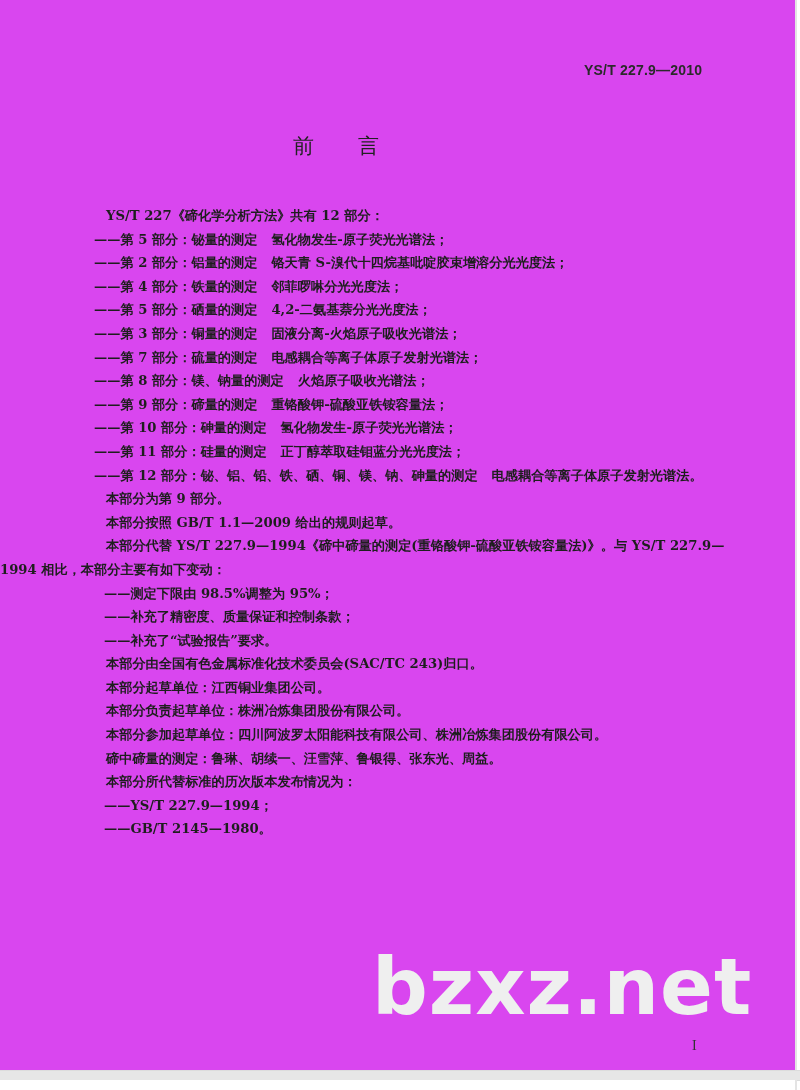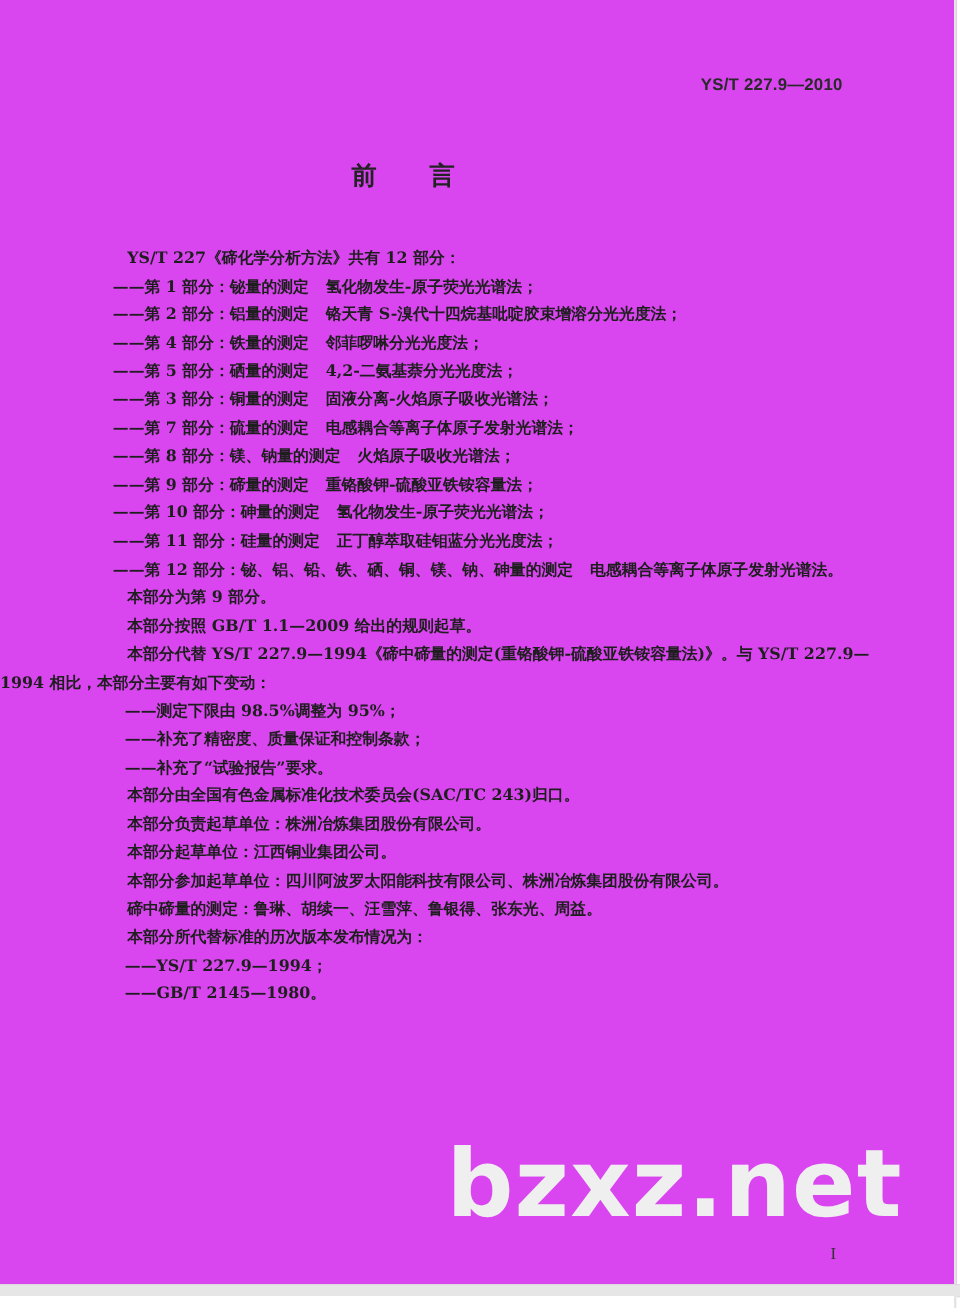--- a/index.html
+++ b/index.html
@@ -38,7 +38,7 @@
     position: absolute; top: 132px; left: 0; width: 672px;
     text-align: center;
     font-family: "DejaVu Sans", sans-serif;
-    font-weight: bold; font-size: 21px;
+    font-weight: normal; font-size: 21px;
     color: #222;
   }
   .title span { display: inline-block; }

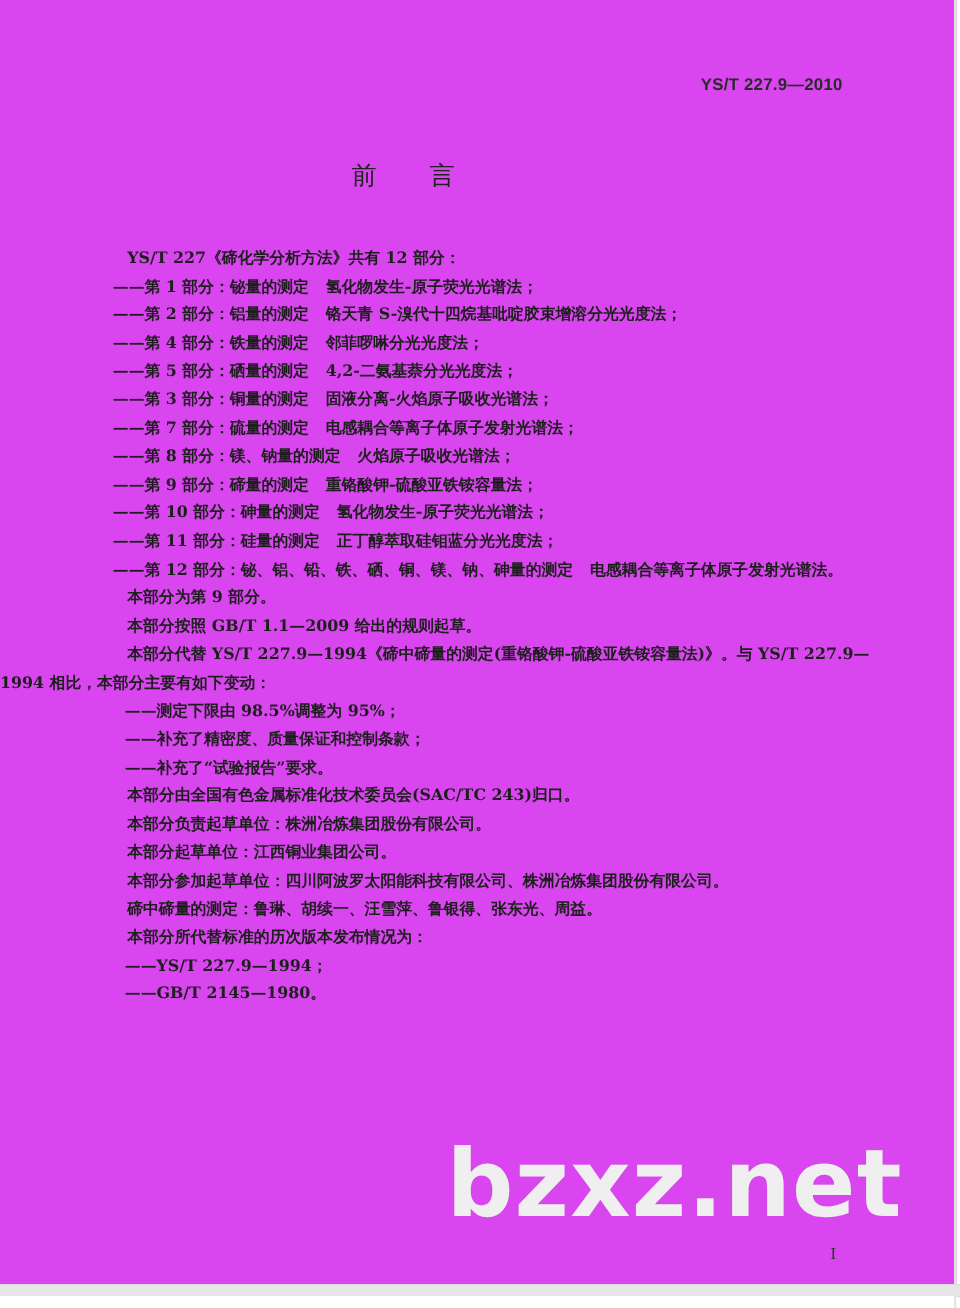--- a/index.html
+++ b/index.html
@@ -78,7 +78,7 @@
     <div class="line p">YS/T 227《碲化学分析方法》共有 12 部分：</div>
 
     <div>
-      <div class="line li"><span>——</span><span>第 1 部分：铋量的测定</span><span class="sp"></span><span>氢化物发生-原子荧光光谱法；</span></div>
+      <div class="line li"><span>——</span><span>第 5 部分：铋量的测定</span><span class="sp"></span><span>氢化物发生-原子荧光光谱法；</span></div>
       <div class="line li"><span>——</span><span>第 2 部分：铝量的测定</span><span class="sp"></span><span>铬天青 S-溴代十四烷基吡啶胶束增溶分光光度法；</span></div>
       <div class="line li"><span>——</span><span>第 4 部分：铁量的测定</span><span class="sp"></span><span>邻菲啰啉分光光度法；</span></div>
       <div class="line li"><span>——</span><span>第 5 部分：硒量的测定</span><span class="sp"></span><span>4,2-二氨基萘分光光度法；</span></div>

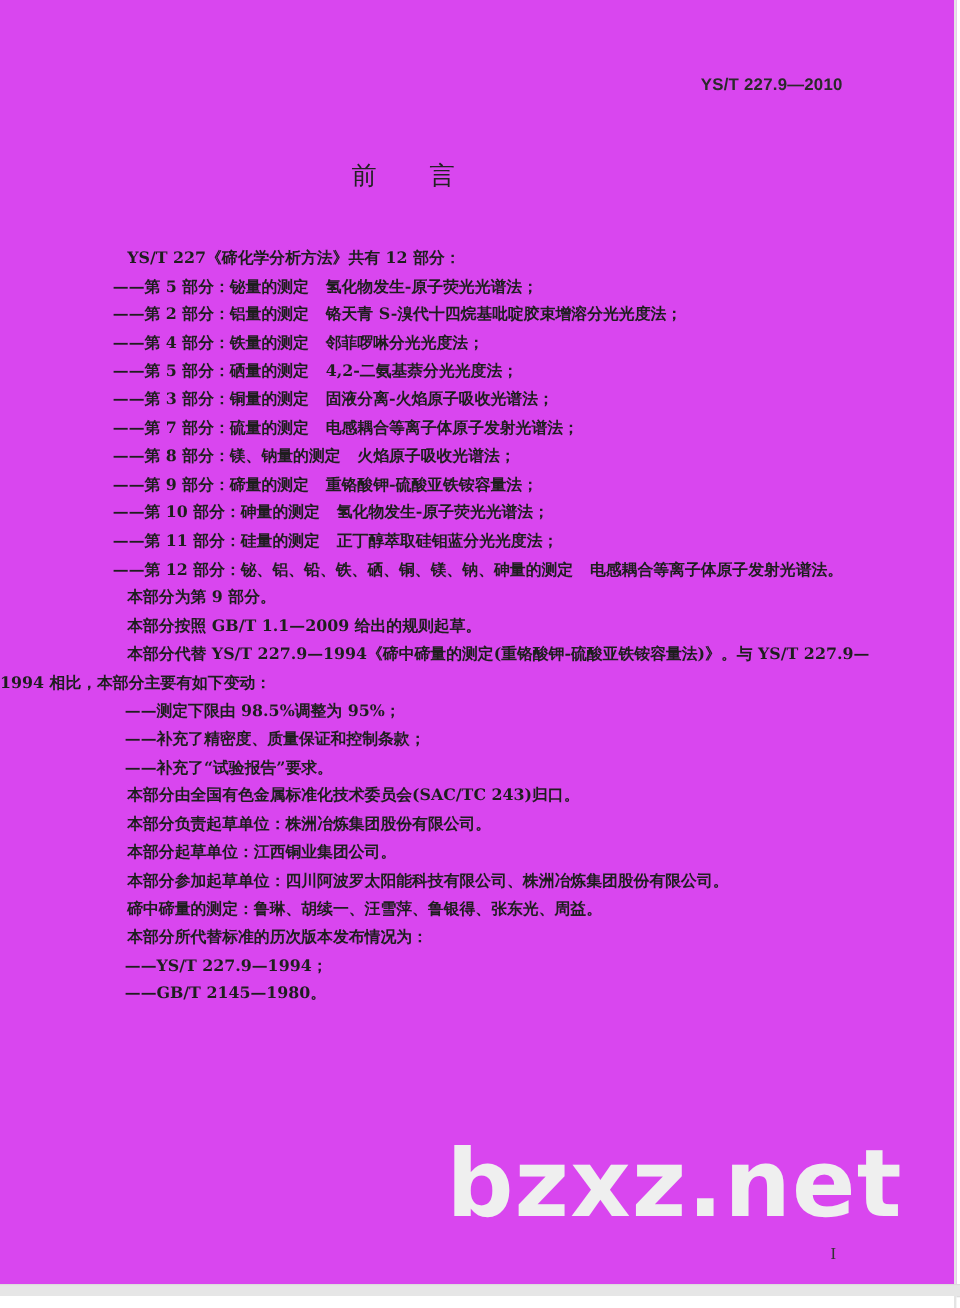--- a/index.html
+++ b/index.html
@@ -103,8 +103,8 @@
     </div>
 
     <div class="line p">本部分由全国有色金属标准化技术委员会(SAC/TC 243)归口。</div>
+    <div class="line p">本部分起草单位：江西铜业集团公司。</div>
     <div class="line p">本部分负责起草单位：株洲冶炼集团股份有限公司。</div>
-    <div class="line p">本部分起草单位：江西铜业集团公司。</div>
     <div class="line p">本部分参加起草单位：四川阿波罗太阳能科技有限公司、株洲冶炼集团股份有限公司。</div>
     <div class="line p">碲中碲量的测定：鲁琳、胡续一、汪雪萍、鲁银得、张东光、周益。</div>
     <div class="line p">本部分所代替标准的历次版本发布情况为：</div>

